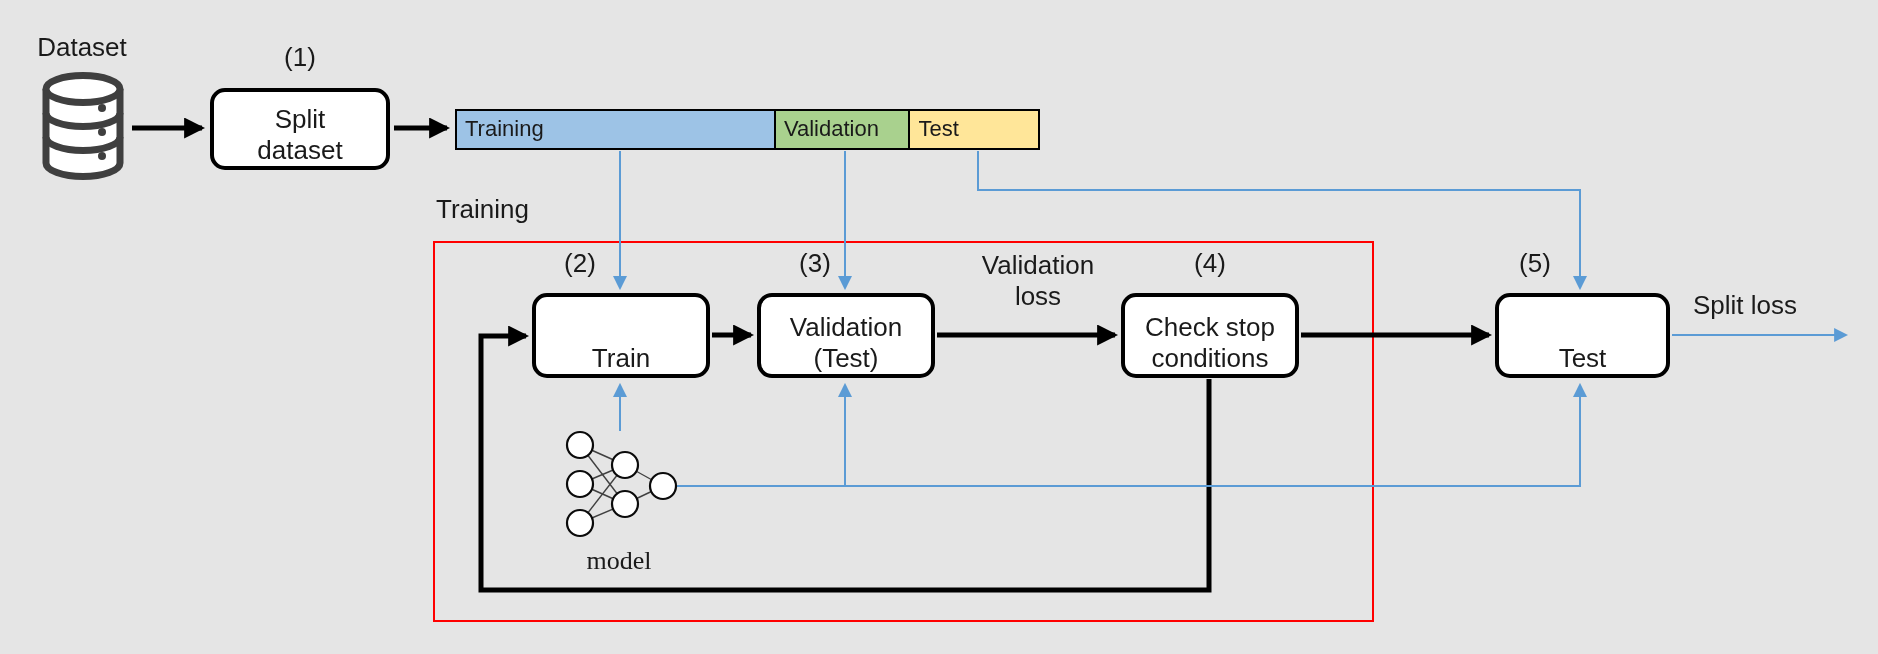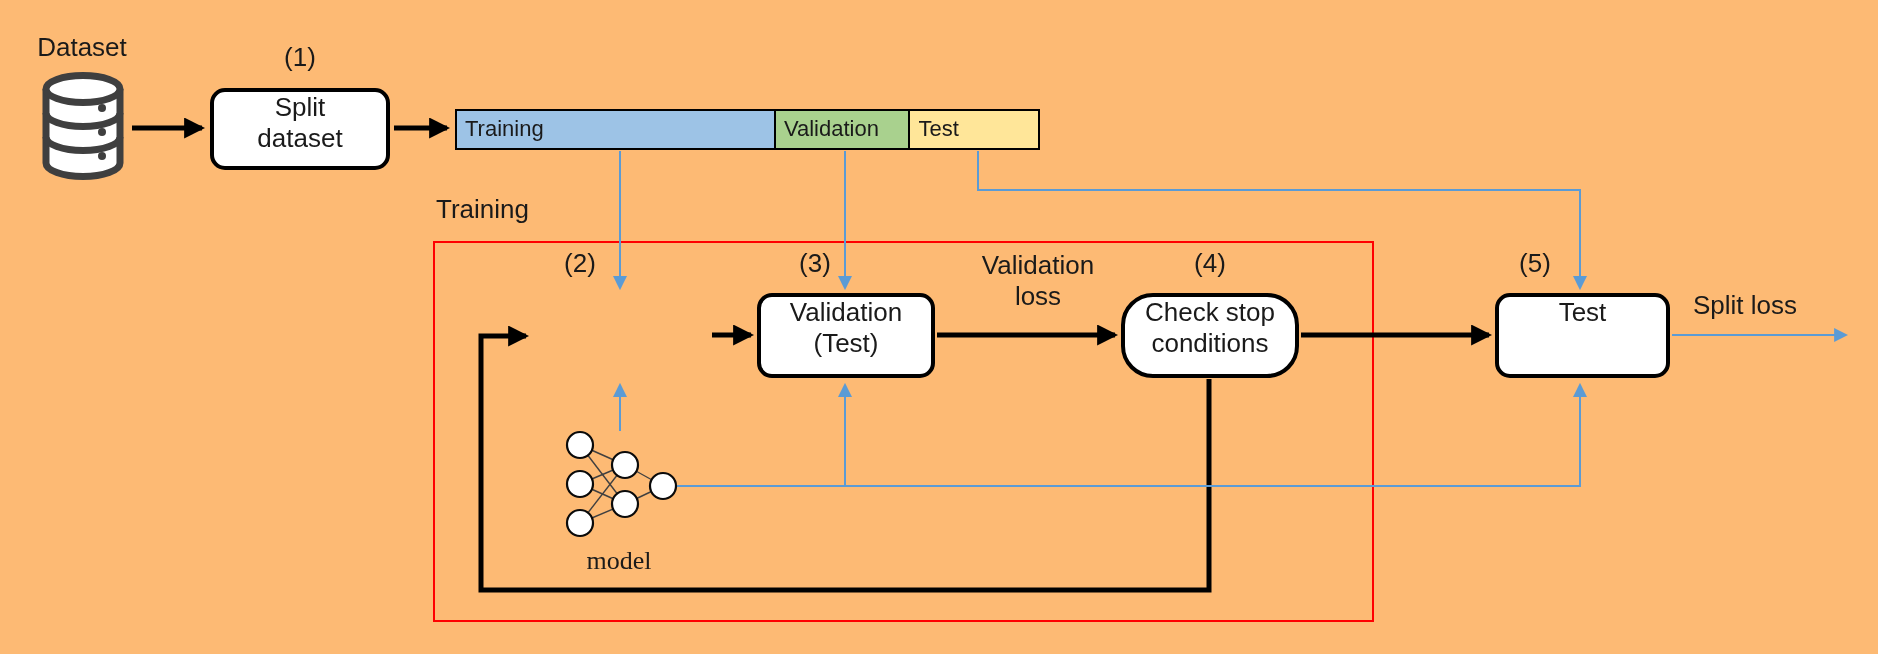--- a/index.html
+++ b/index.html
@@ -4,7 +4,7 @@
 <style>
   html,body{margin:0;padding:0;background:#fff;}
   .stage{
-    position:relative;width:1878px;height:654px;background:#fdba74;overflow:hidden;
+    position:relative;width:1878px;height:654px;background:#e5e5e5;overflow:hidden;
     font-family:"Liberation Sans","DejaVu Sans",sans-serif;color:#1a1a1a;
   }
   .label{position:absolute;white-space:pre-line;text-align:center;line-height:1.18;}

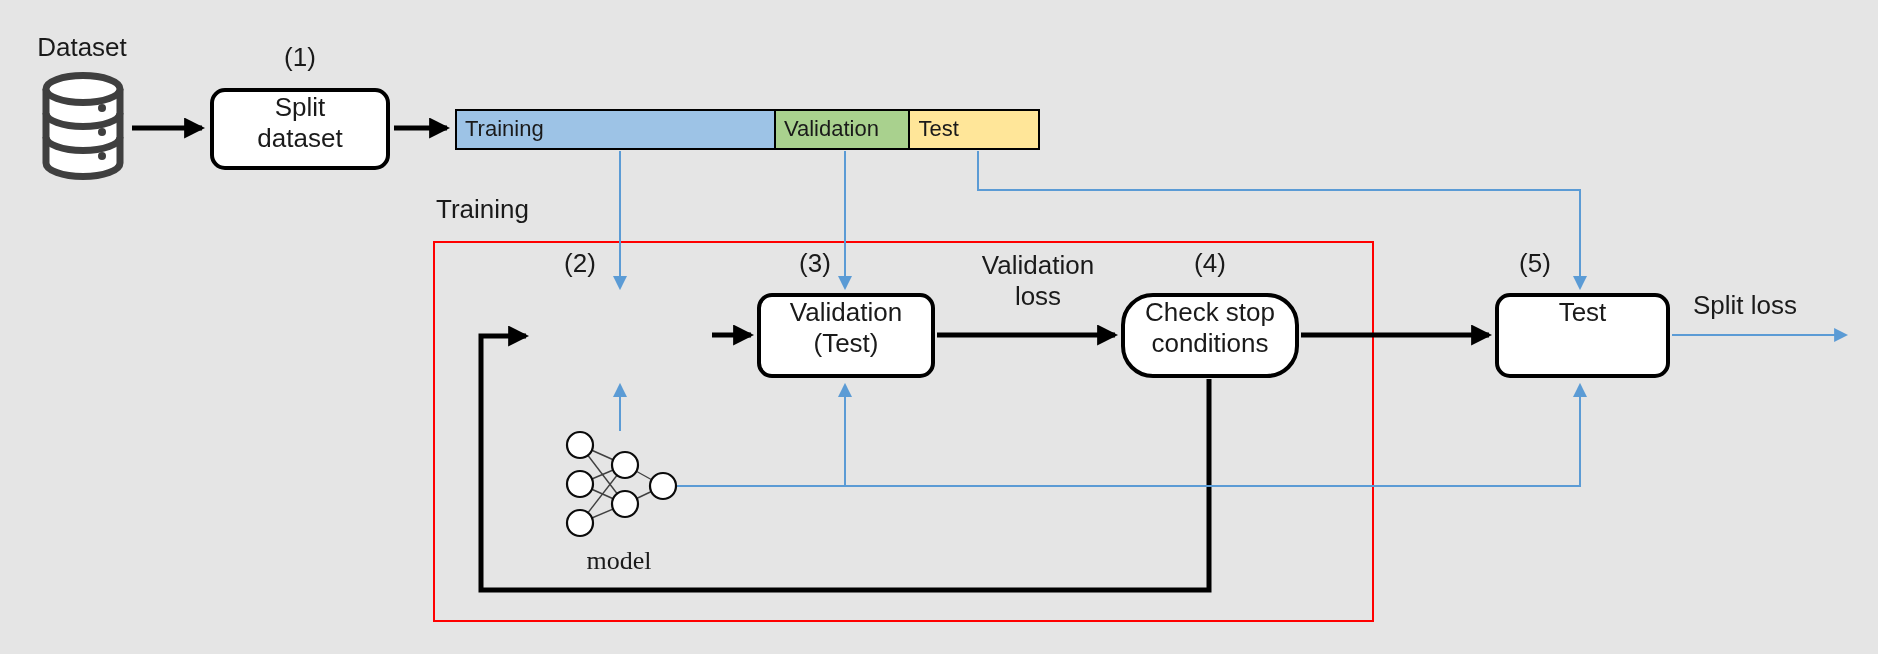--- a/index.html
+++ b/index.html
@@ -16,7 +16,7 @@
   .overlay{position:absolute;left:0;top:0;width:1878px;height:654px;pointer-events:none;}
   .box{
     position:absolute;box-sizing:border-box;border:4px solid #000;border-radius:15px;background:#fff;
-    display:flex;align-items:flex-start;justify-content:center;text-align:center;
+    display:flex;align-items:flex-end;justify-content:center;text-align:center;
     font-size:26px;line-height:31px;white-space:pre-line;
   }
   .split-box{left:210px;top:88px;width:180px;height:82px;}

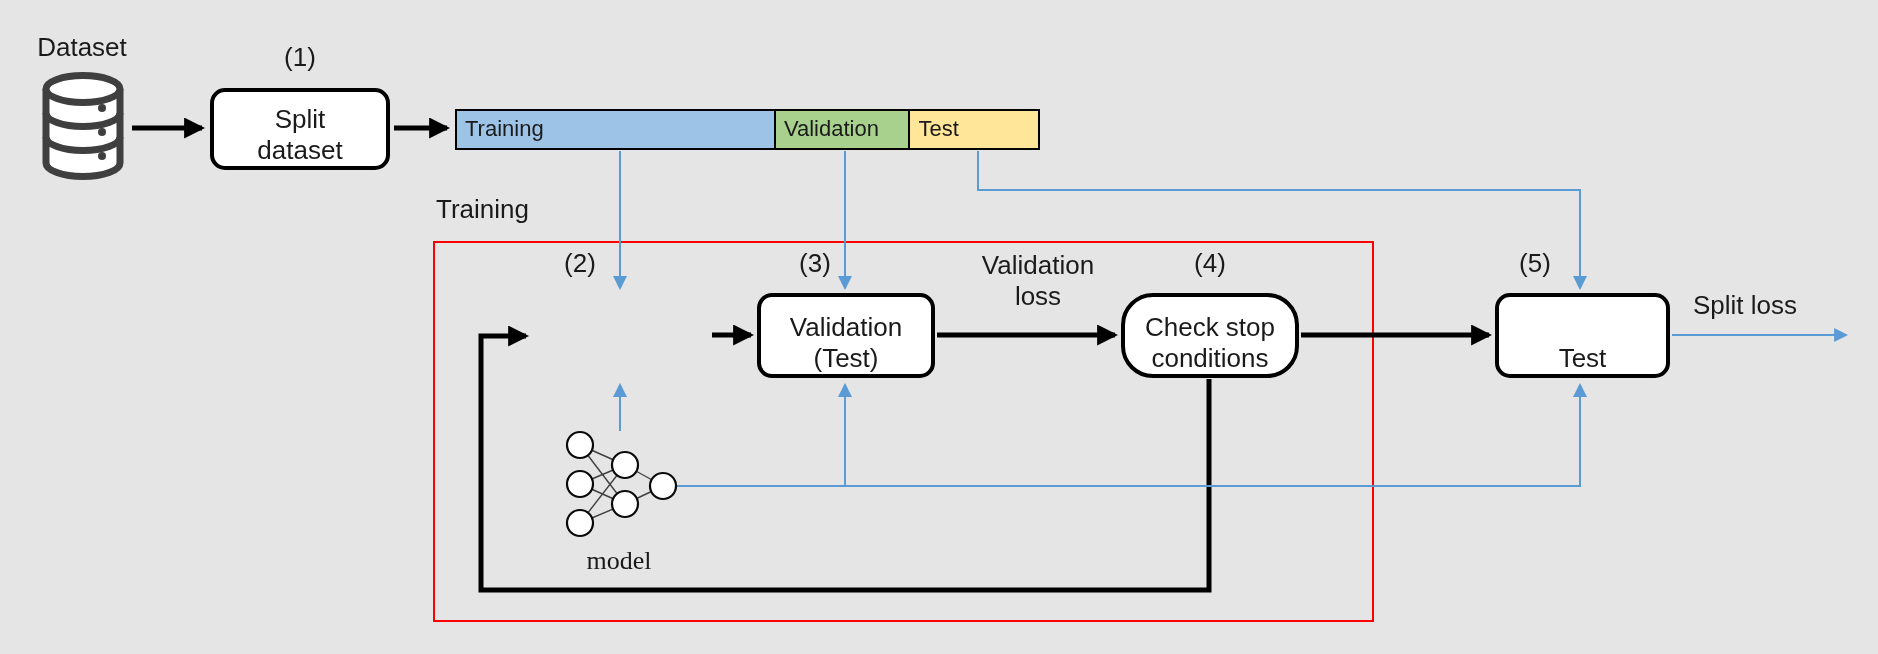--- a/index.html
+++ b/index.html
@@ -22,7 +22,7 @@
   .split-box{left:210px;top:88px;width:180px;height:82px;}
   .train-box{left:532px;top:293px;width:178px;height:85px;}
   .validation-box{left:757px;top:293px;width:178px;height:85px;}
-  .check-box{left:1121px;top:293px;width:178px;height:85px;border-radius:32px;}
+  .check-box{left:1121px;top:293px;width:178px;height:85px;}
   .test-box{left:1495px;top:293px;width:175px;height:85px;}
   .bar{
     position:absolute;left:455px;top:109px;width:585px;height:41px;box-sizing:border-box;

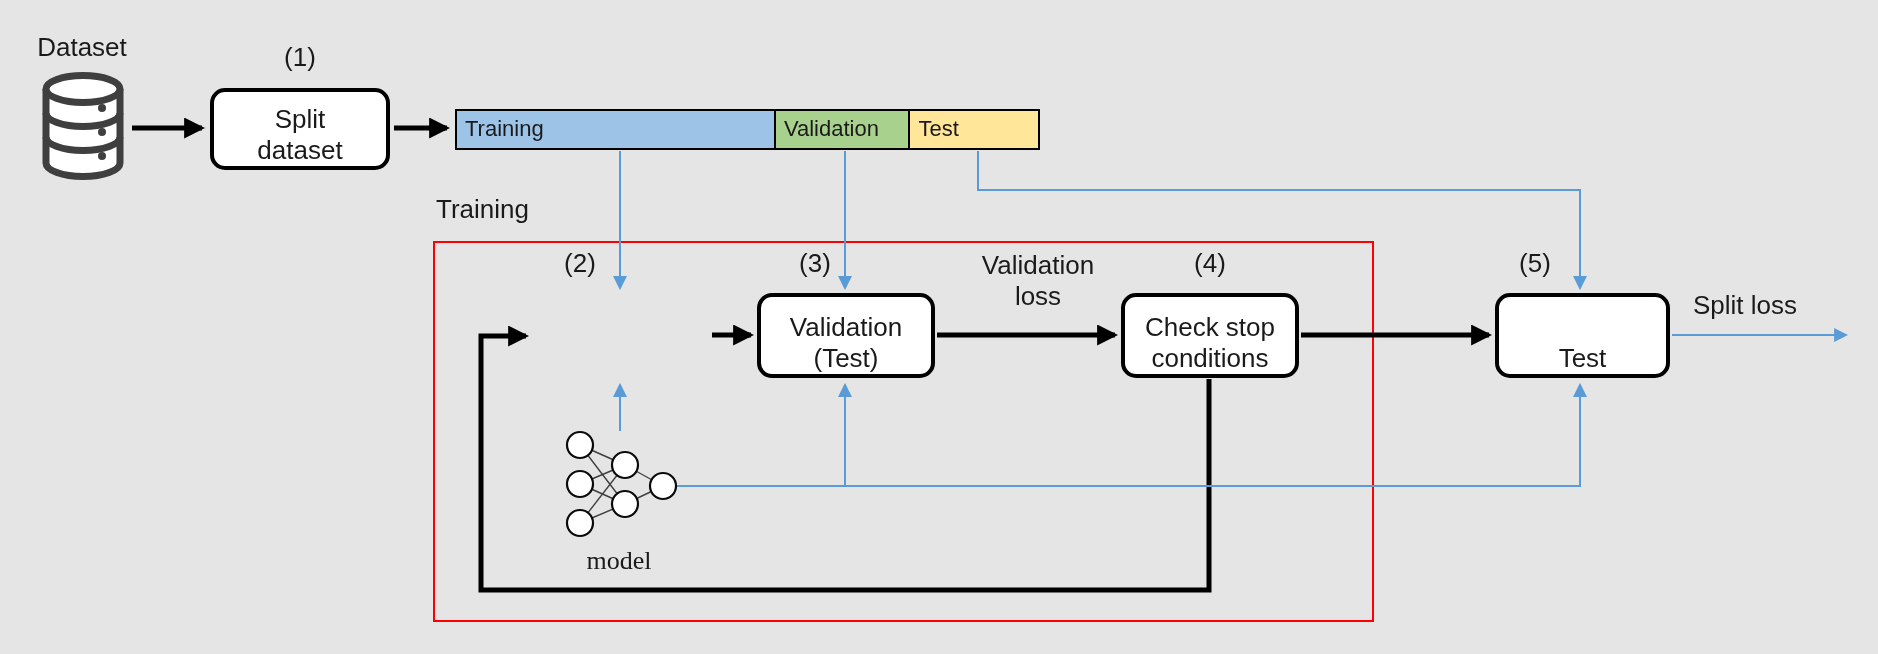--- a/index.html
+++ b/index.html
@@ -118,6 +118,9 @@
     <span>Split
 dataset</span>
   </div>
+  <div class="box train-box">
+    <span>Train</span>
+  </div>
   <div class="box validation-box">
     <span>Validation
 (Test)</span>

